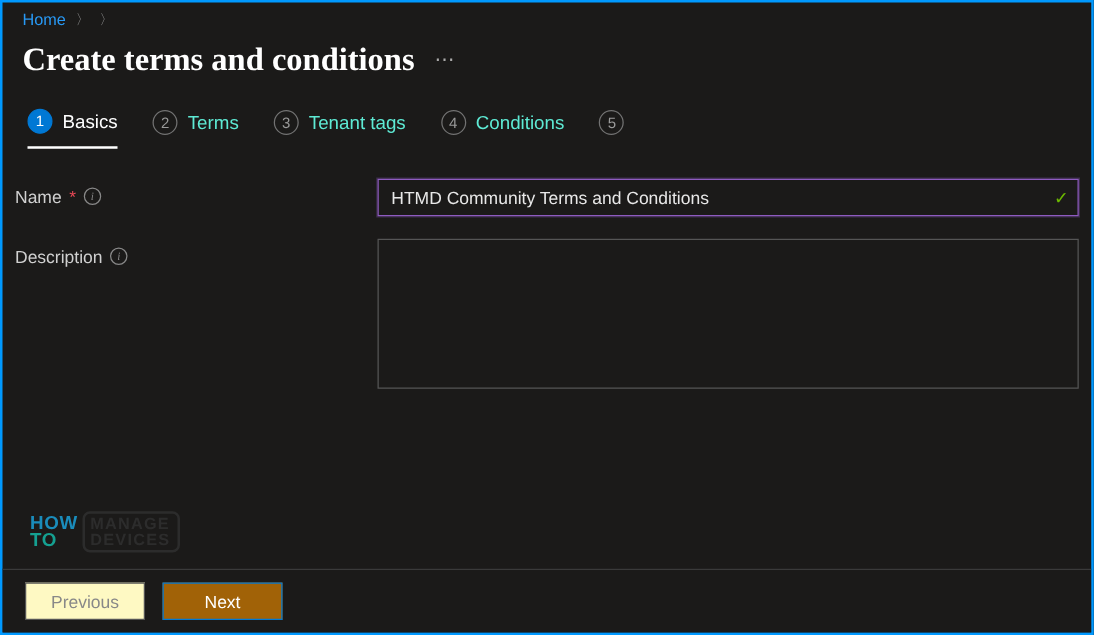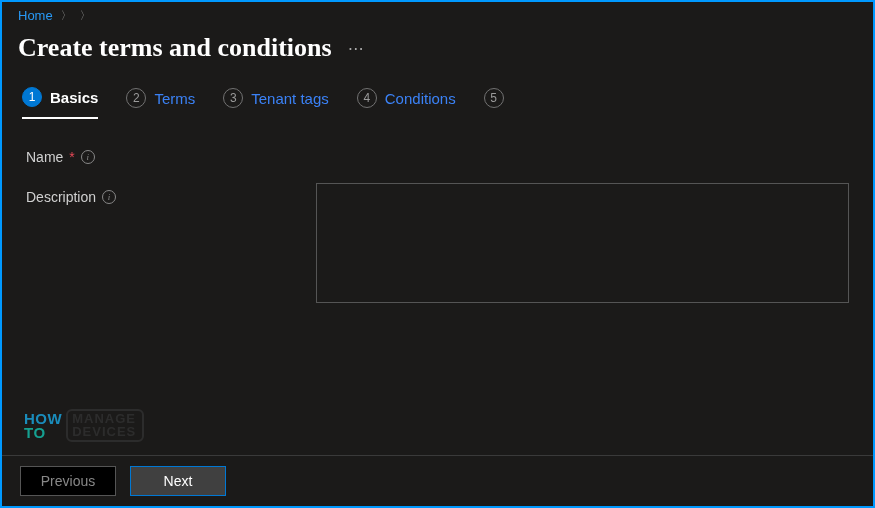--- a/index.html
+++ b/index.html
@@ -64,7 +64,7 @@
       color: #fff;
     }
     .tab .label { color: #3b82f6; font-size: 15px; }
-    .tab.active .label { color: #fff; font-weight: 700; }
+    .tab.active .label { color: #fff; font-weight: 400; }
     .tab.active { border-bottom: 2px solid #fff; }
     .form {
       padding: 10px 24px;

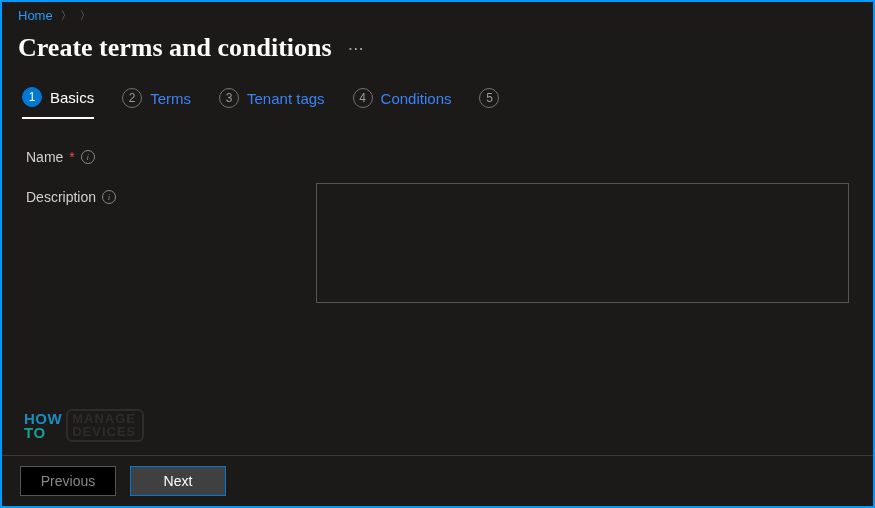--- a/index.html
+++ b/index.html
@@ -63,7 +63,7 @@
       border-color: #0078d4;
       color: #fff;
     }
-    .tab .label { color: #3b82f6; font-size: 15px; }
+    .tab .label { color: #5eead4; font-size: 15px; }
     .tab.active .label { color: #fff; font-weight: 400; }
     .tab.active { border-bottom: 2px solid #fff; }
     .form {

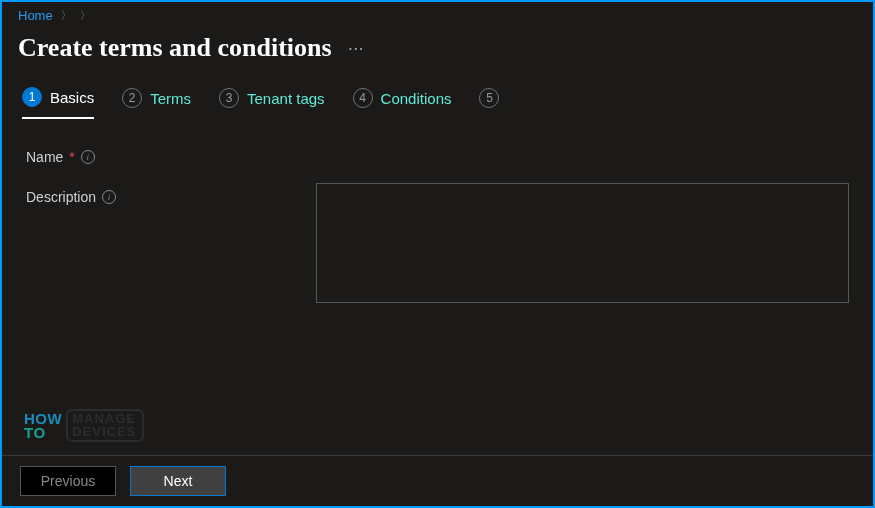--- a/index.html
+++ b/index.html
@@ -67,7 +67,7 @@
     .tab.active .label { color: #fff; font-weight: 400; }
     .tab.active { border-bottom: 2px solid #fff; }
     .form {
-      padding: 10px 24px;
+      padding: 10px 10px;
     }
     .form-row {
       display: flex;

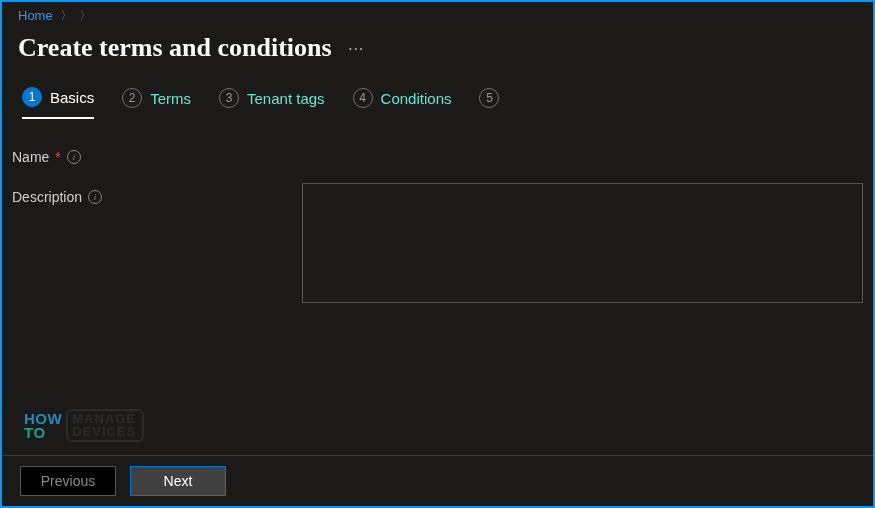--- a/index.html
+++ b/index.html
@@ -216,6 +216,10 @@
       <span class="req">*</span>
       <span class="info-icon">i</span>
     </div>
+    <div class="input-wrap">
+      <input type="text" class="text-input" value="HTMD Community Terms and Conditions" style="">
+      <span class="check-icon">✓</span>
+    </div>
   </div>
   <div class="form-row">
     <div class="form-label">

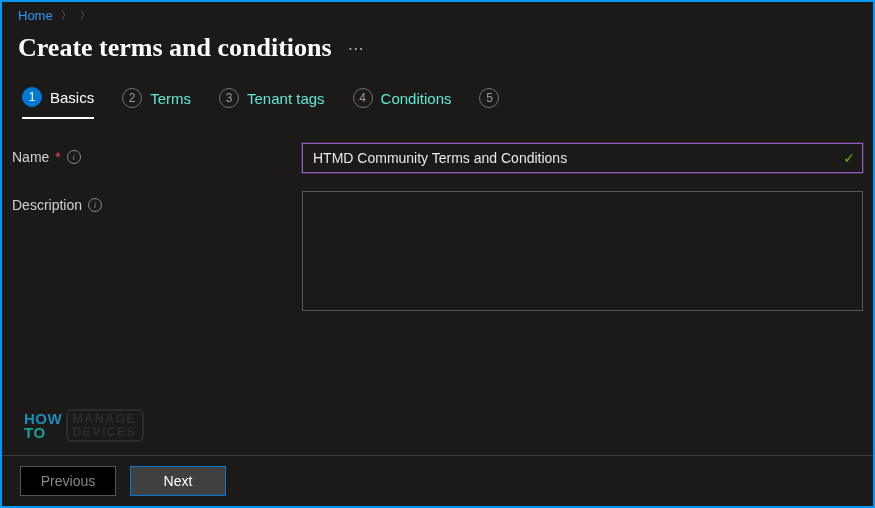--- a/index.html
+++ b/index.html
@@ -162,7 +162,7 @@
       padding: 6px 18px;
       font-size: 14px;
       border: 1px solid #555;
-      background: #000000;
+      background: #fef9c3;
       color: #888;
       cursor: not-allowed;
     }

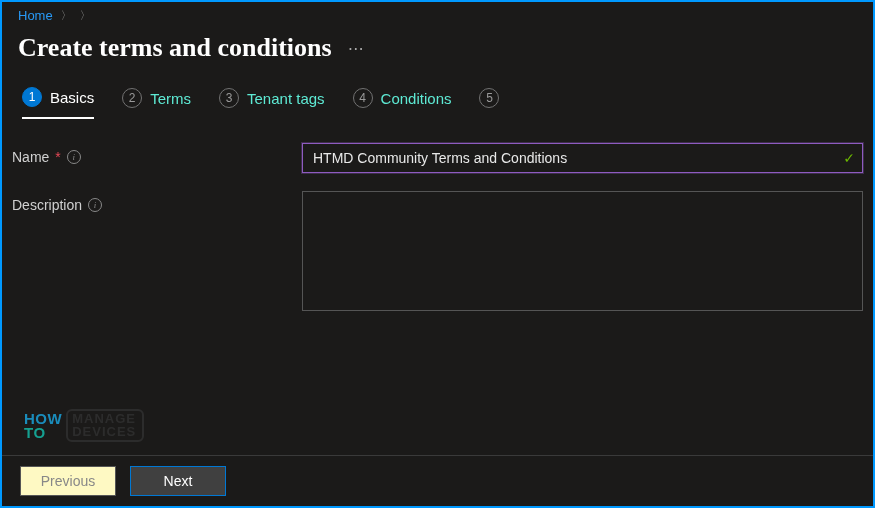--- a/index.html
+++ b/index.html
@@ -167,7 +167,7 @@
       cursor: not-allowed;
     }
     .btn.primary {
-      background: #404040;
+      background: #a16207;
       border-color: #0078d4;
       color: #fff;
       cursor: pointer;

